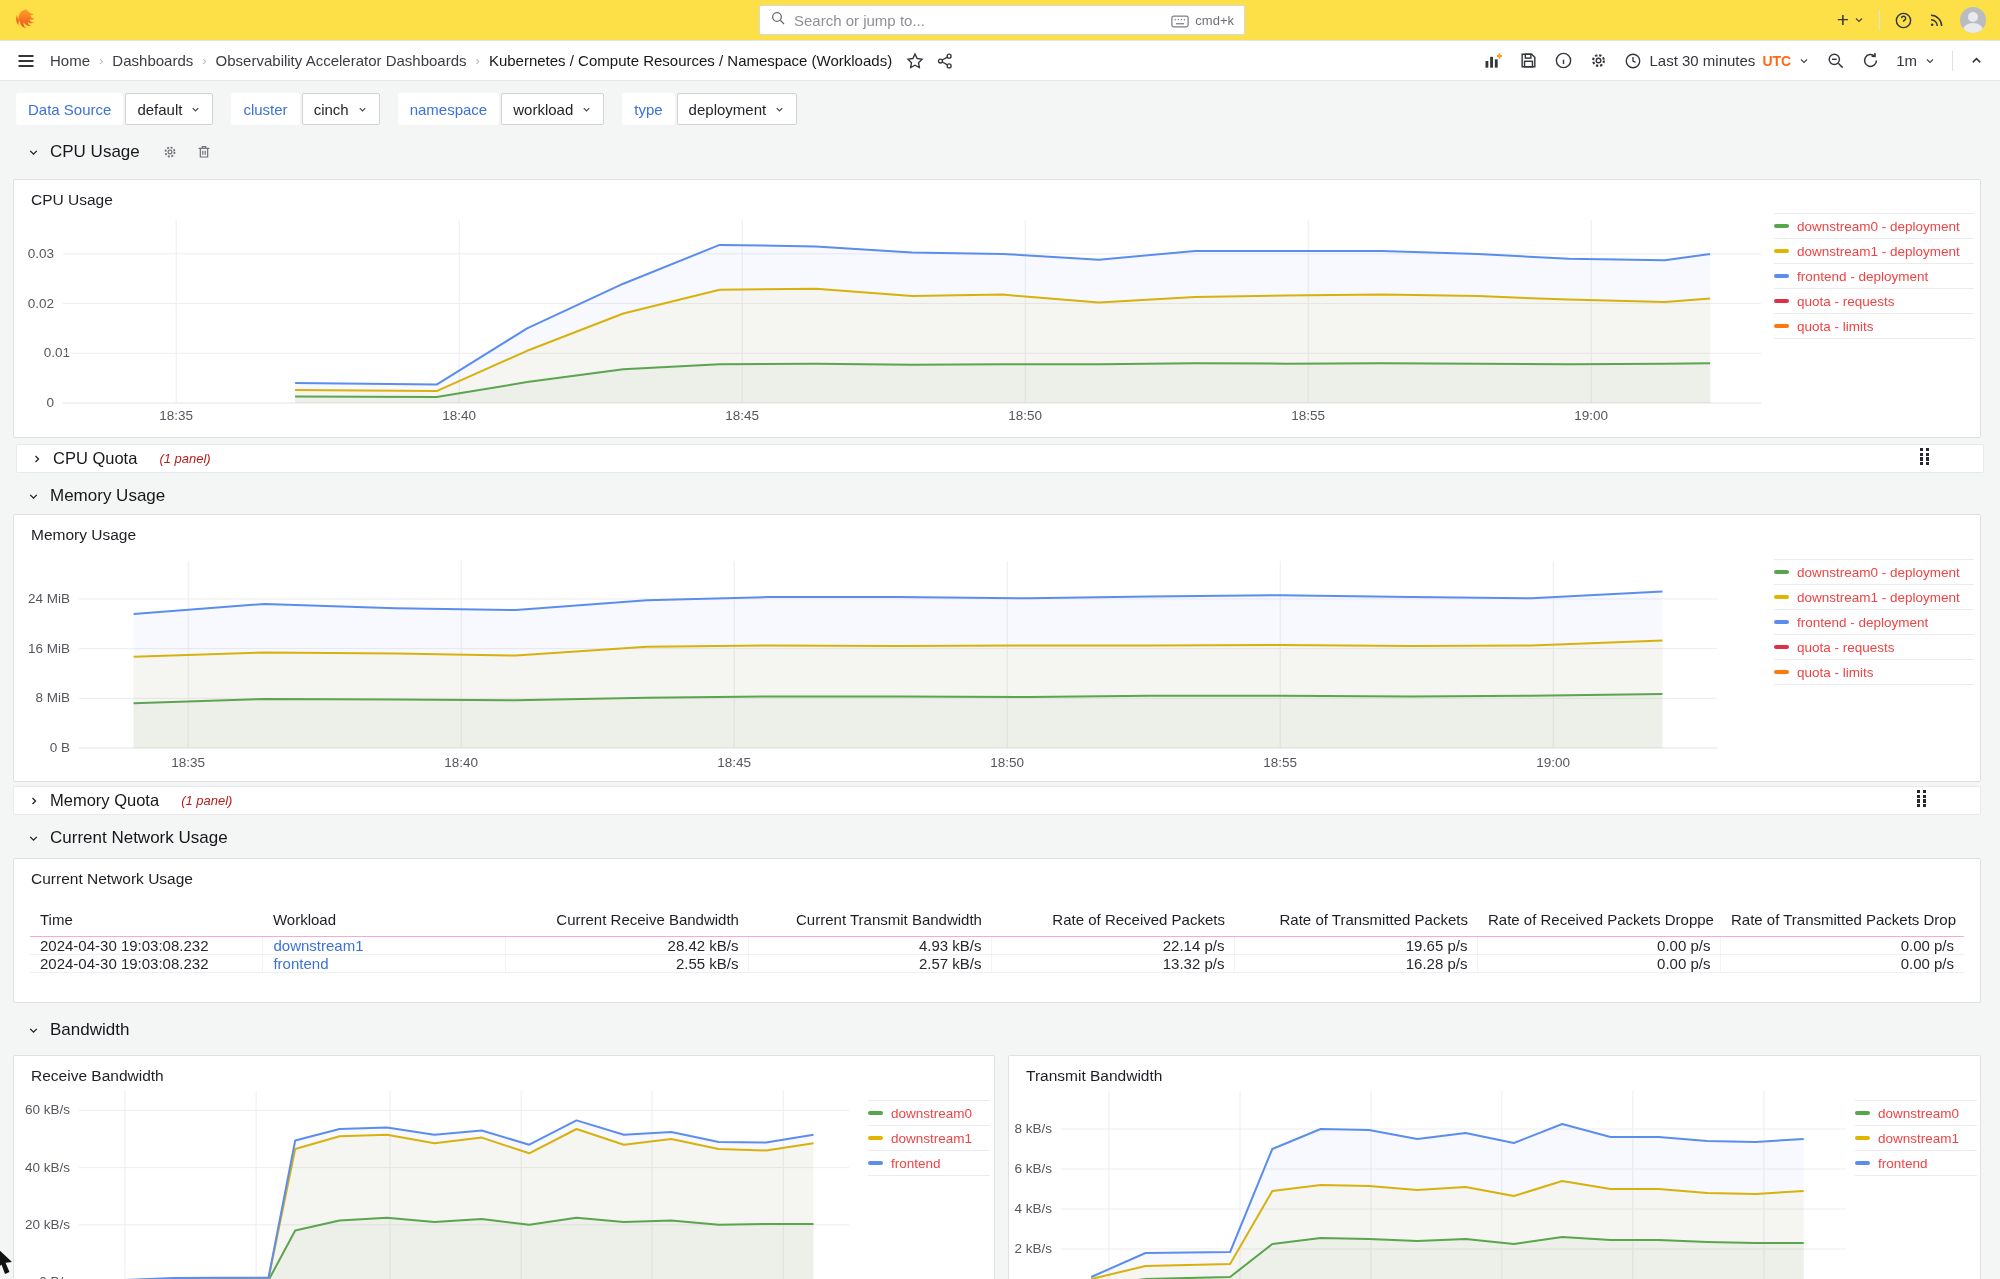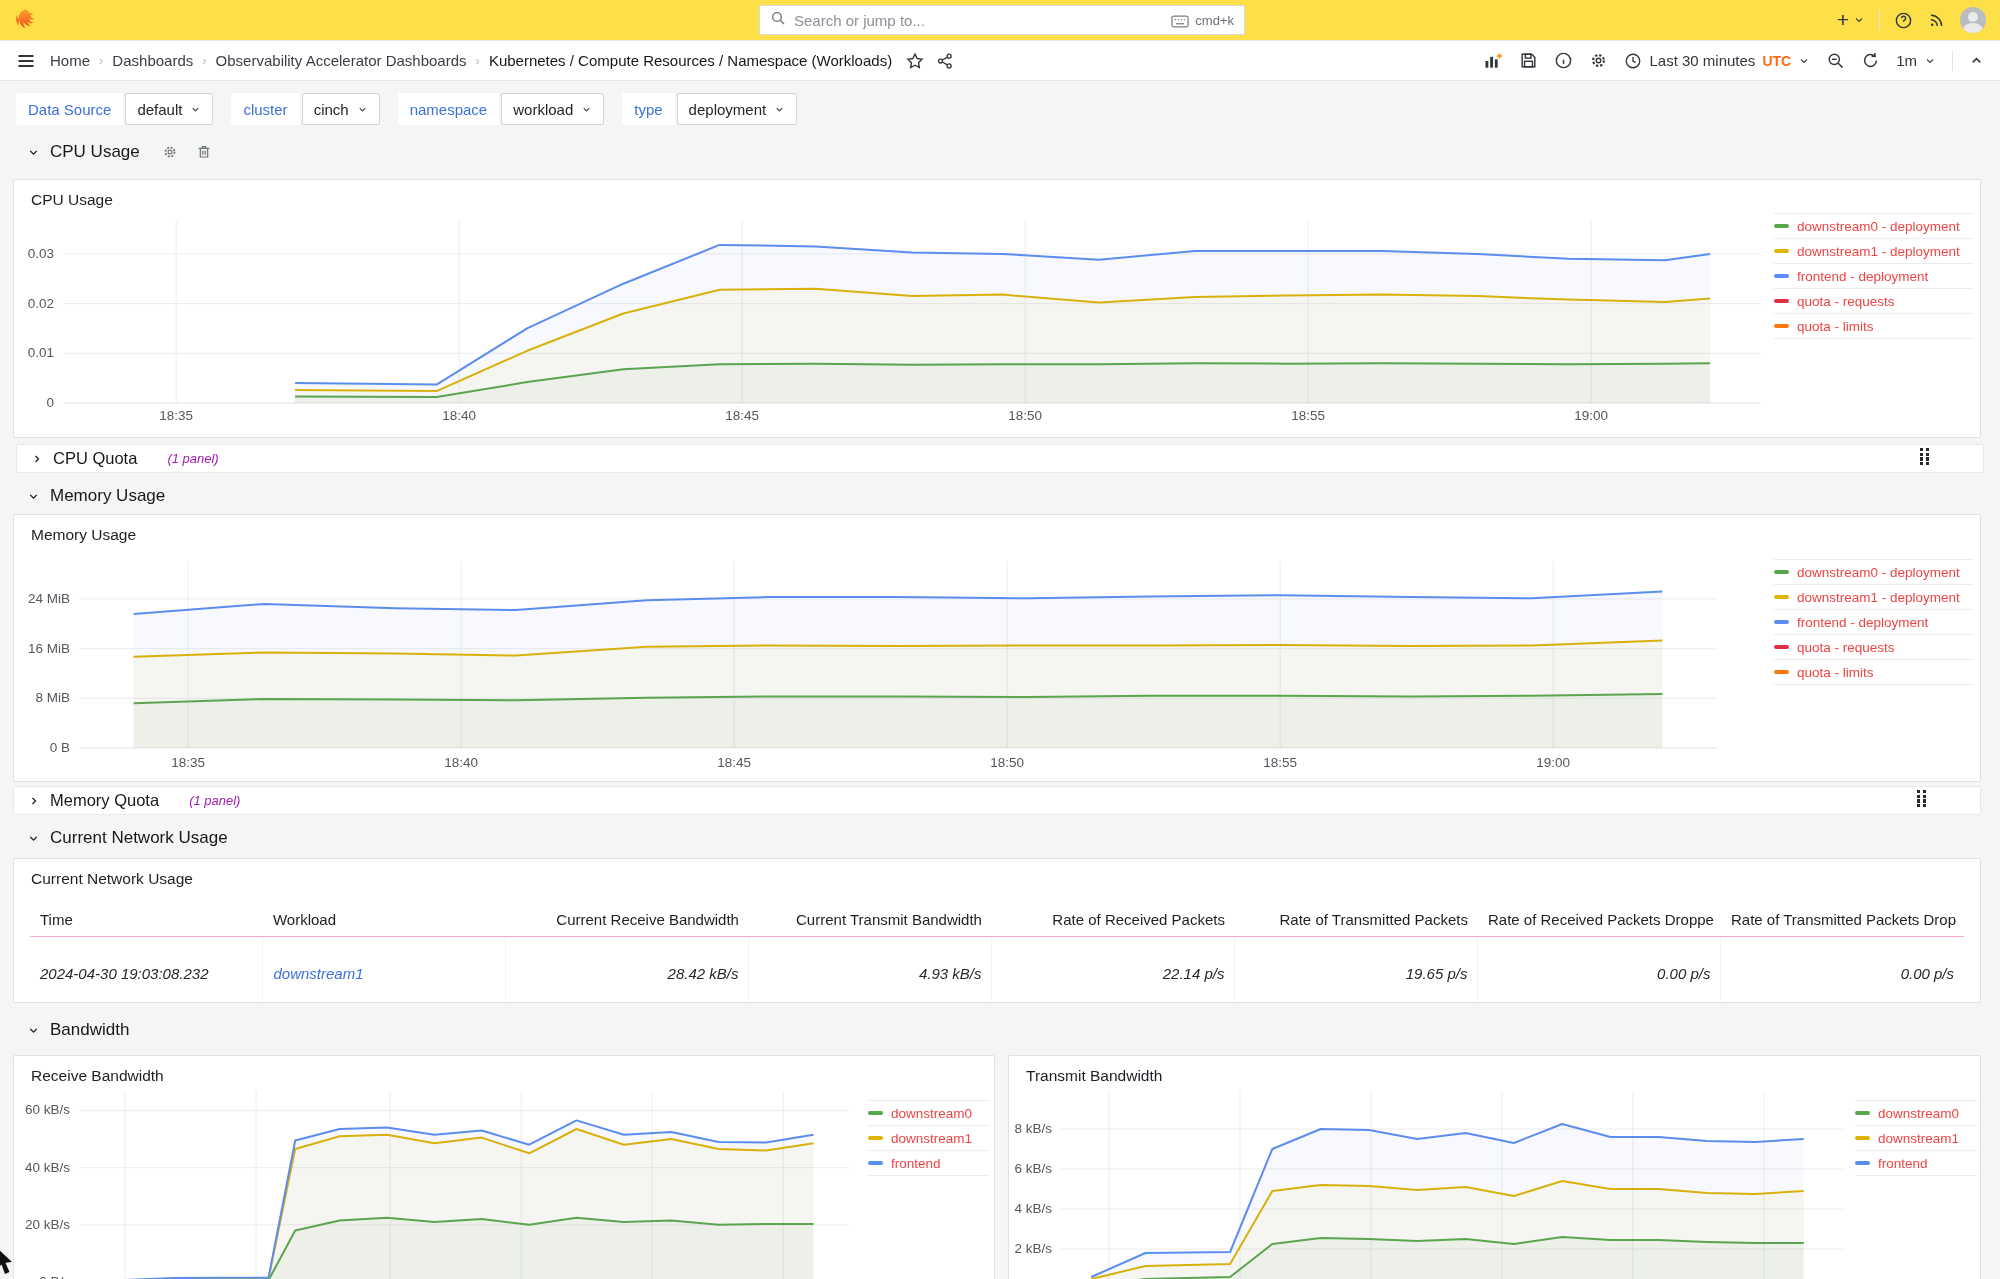--- a/index.html
+++ b/index.html
@@ -297,7 +297,7 @@
         <div class="xtick" style="left: 1254.2px; width: 80px; top: 228px;">18:55</div>
         <div class="xtick" style="left: 1537.2px; width: 80px; top: 228px;">19:00</div>
         <div class="ytick" style="left: 0px; width: 40px; top: 215px;">0</div>
-        <div class="ytick" style="left: 0px; width: 40px; top: 165.287px;">0.01</div>
+        <div class="ytick" style="left: 16px; width: 40px; top: 165.287px;">0.01</div>
         <div class="ytick" style="left: 0px; width: 40px; top: 115.575px;">0.02</div>
         <div class="ytick" style="left: 0px; width: 40px; top: 65.8621px;">0.03</div>
         <svg width="1966" height="277">

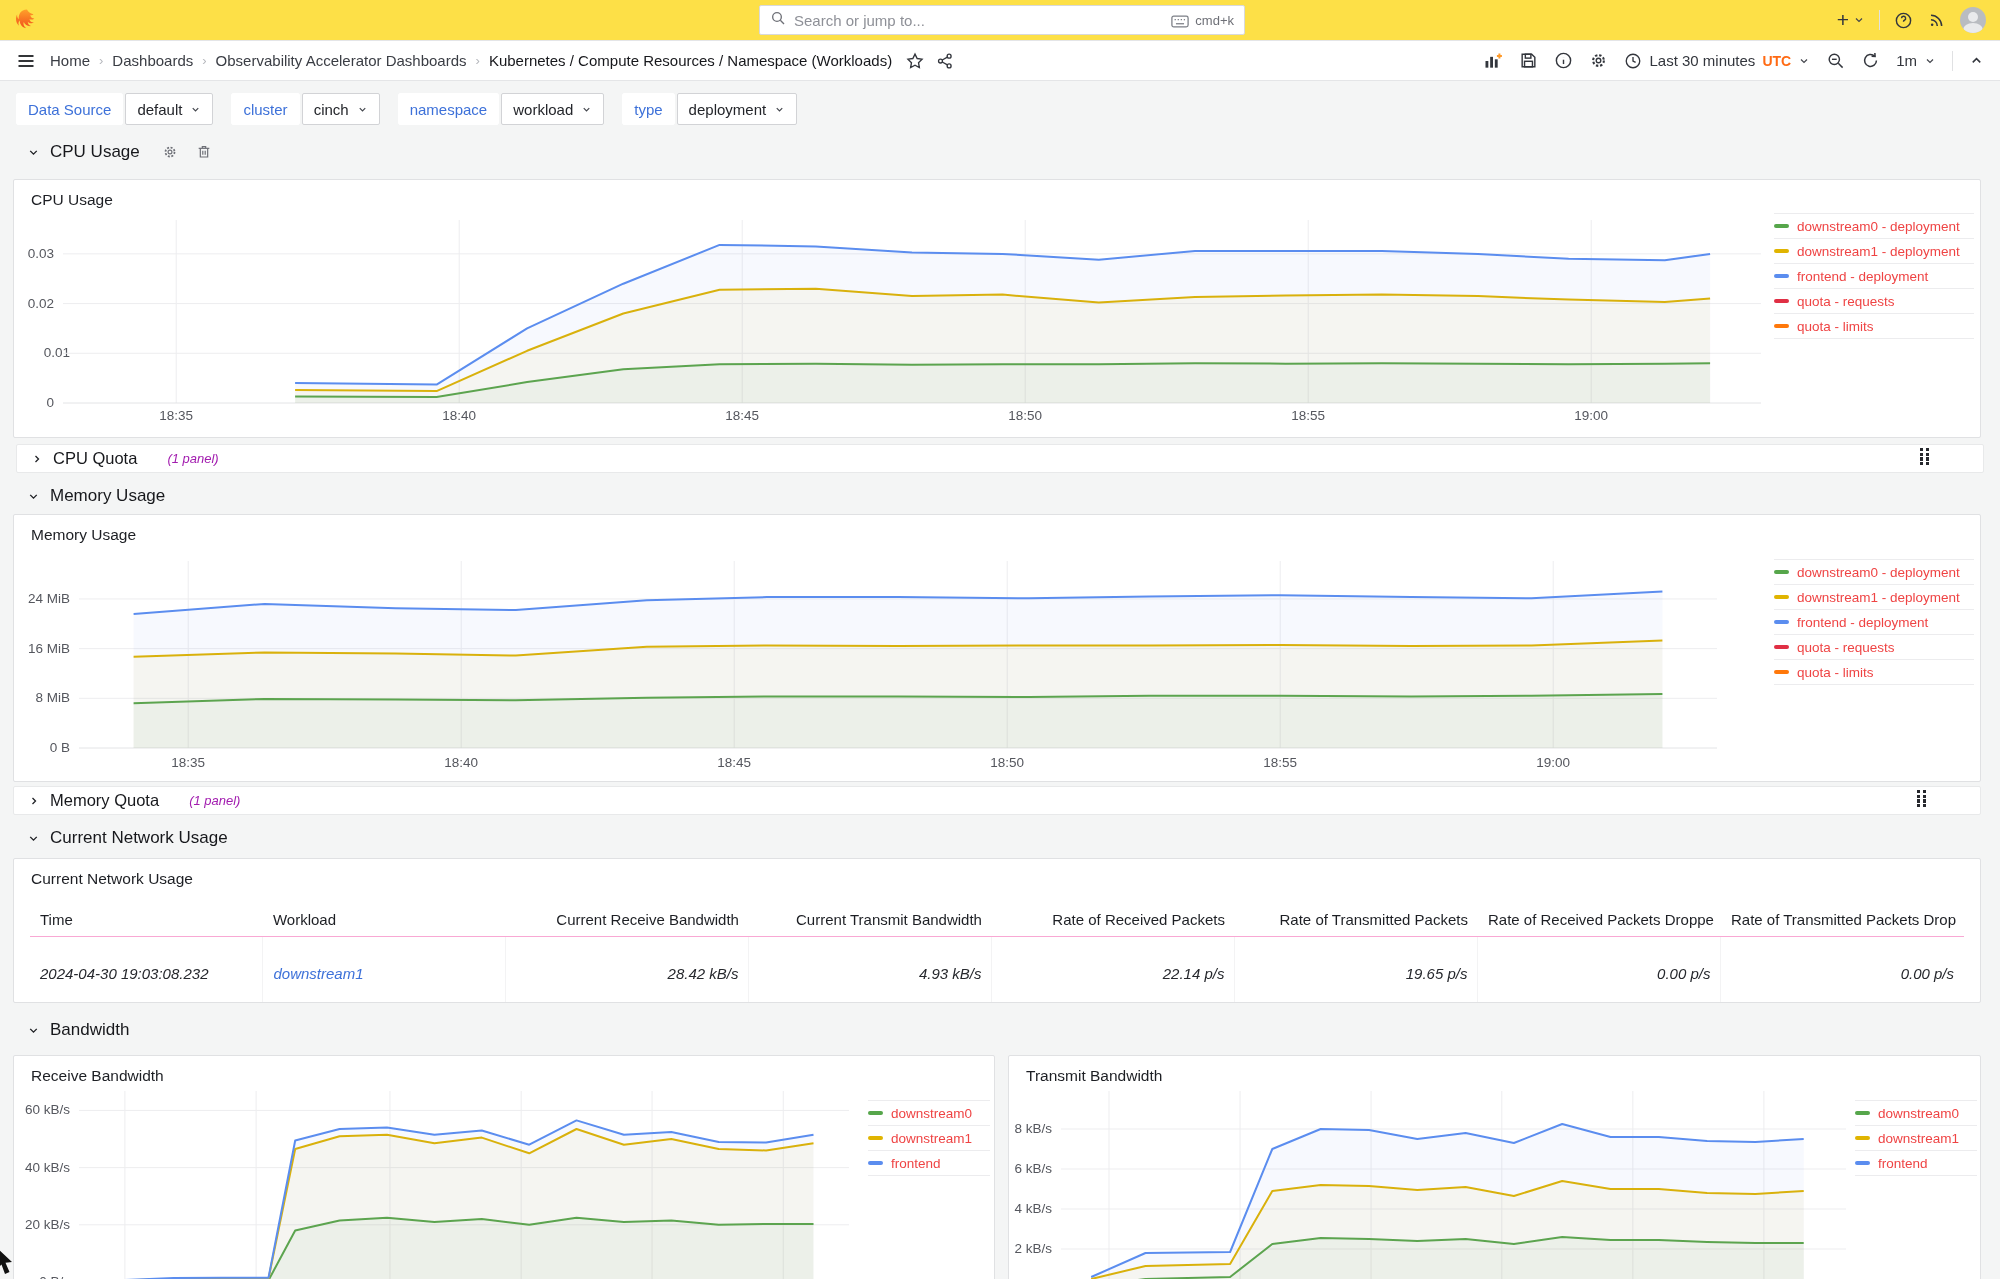--- a/index.html
+++ b/index.html
@@ -38,7 +38,7 @@
   .pill.val{border:1px solid #d2d3d6;color:#23252a;gap:8px;cursor:pointer;}
   
   .section-head{display:flex;align-items:center;gap:10px;font-size:17px;font-weight:500;color:#17181c;cursor:pointer;}
-  .section-head .count{font-size:13px;font-style:italic;font-weight:400;color:#a21caf;margin-left:20px;}
+  .section-head .count{font-size:13px;font-style:italic;font-weight:400;color:#b91c1c;margin-left:12px;}
   .rowbar{background:#fff;border:1px solid #e8e9ea;border-radius:2px;display:flex;align-items:center;box-sizing:border-box;padding:0 14px;}
   .drag-handle{margin-left:auto;width:17px;height:21px;display:grid;grid-template-columns:6px 6px;grid-auto-rows:4.6px;gap:0;cursor:grab;}
   .drag-handle i{width:3.4px;height:3.4px;background:#26282d;}

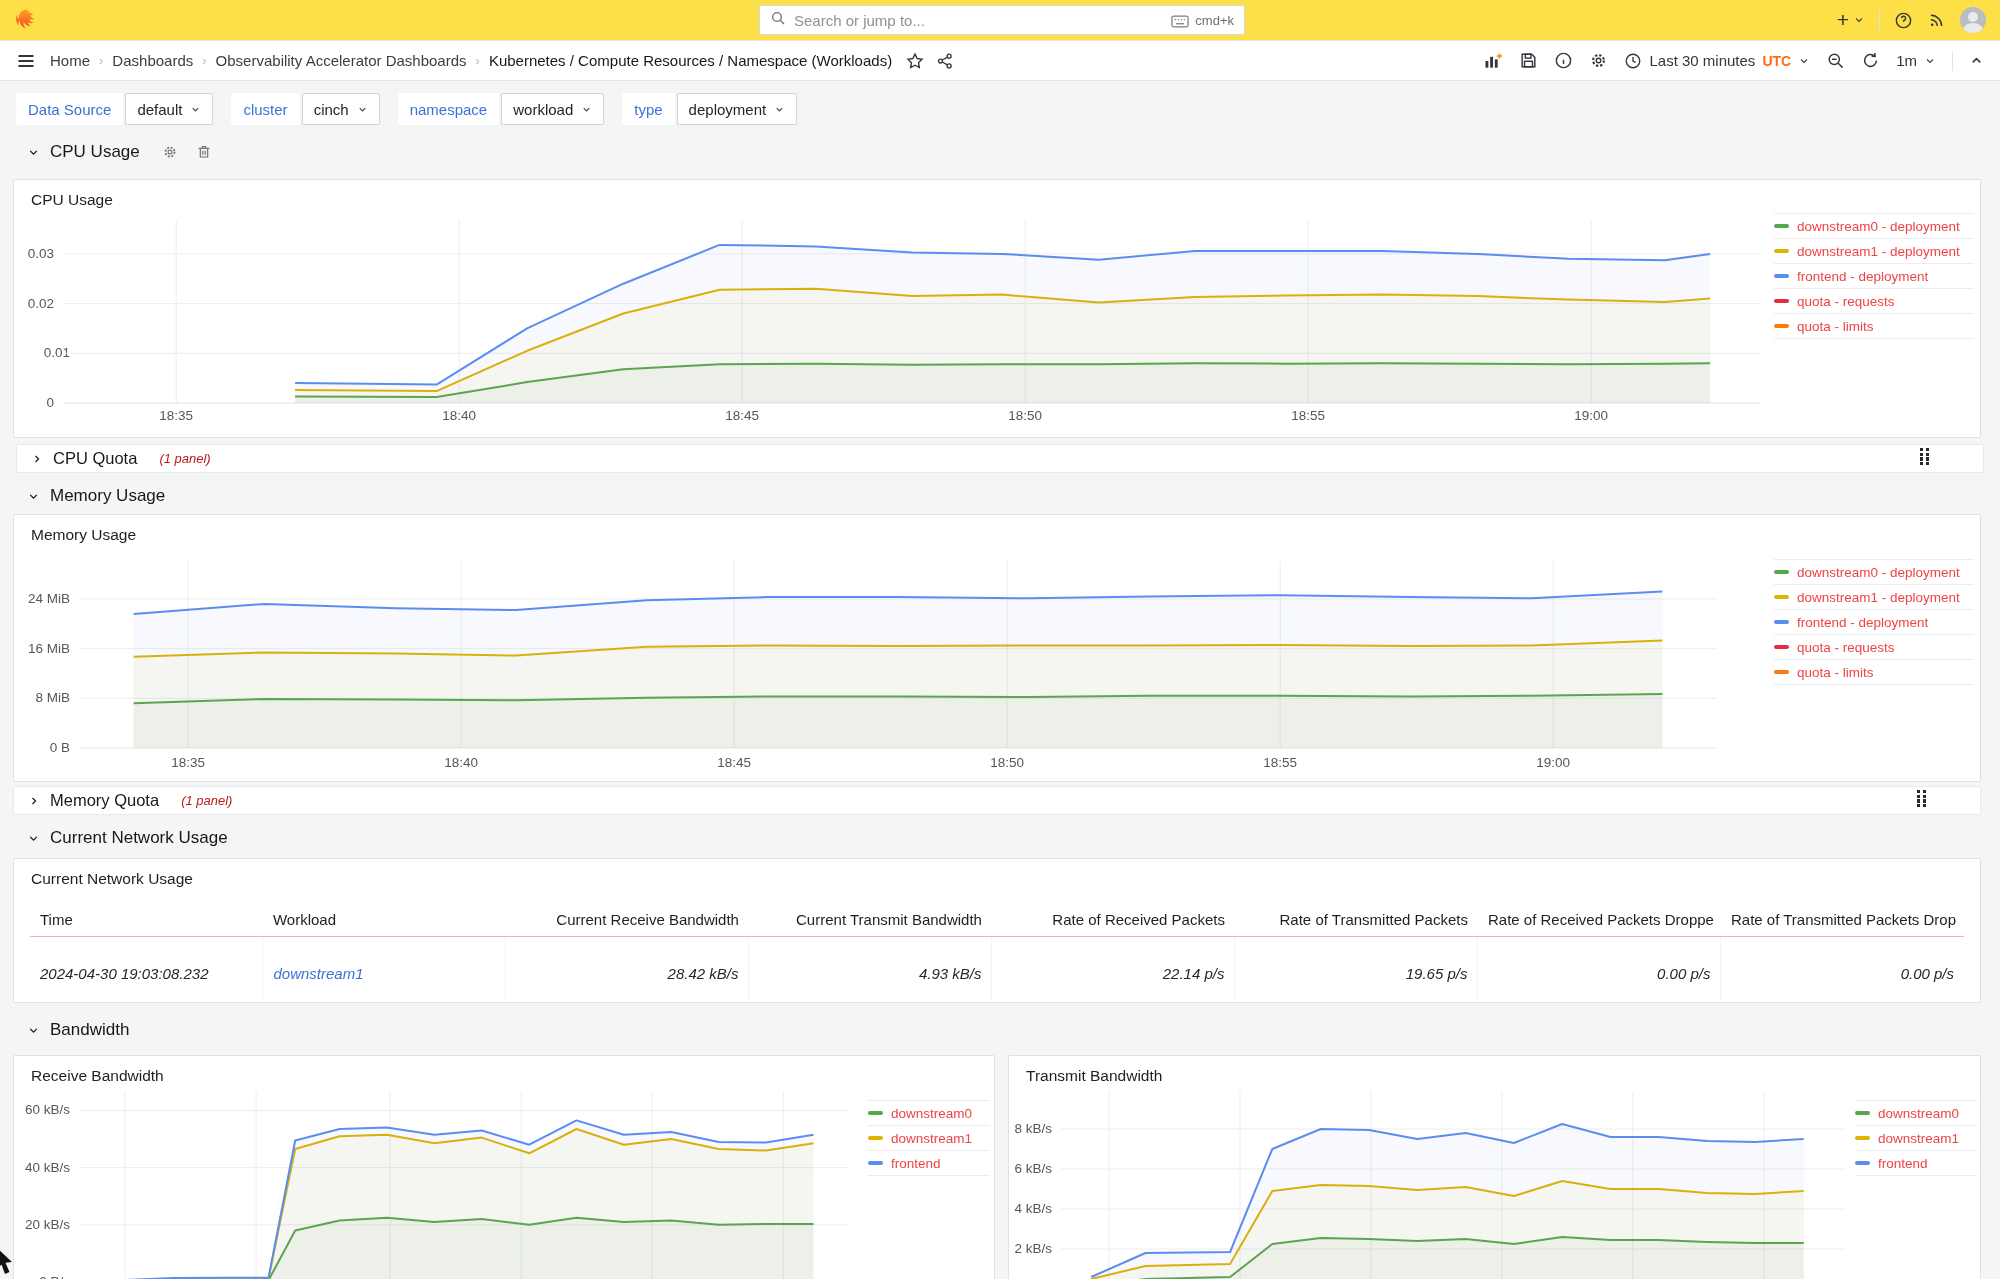--- a/index.html
+++ b/index.html
@@ -56,7 +56,7 @@
   
   #nettable{position:absolute;left:16px;right:16px;top:44px;border-collapse:collapse;table-layout:fixed;width:calc(100% - 32px);}
   #nettable th{font-size:15px;font-weight:500;color:#1d1f24;padding:8px 10px;border-bottom:1px solid #f9a8d4;}
-  #nettable td{font-size:15px;color:#26282d;padding:28px 10px;border-bottom:1px solid #eff0f1;border-right:1px solid #f3f3f4;font-style:italic;}
+  #nettable td{font-size:15px;color:#26282d;padding:0 10px;border-bottom:1px solid #eff0f1;border-right:1px solid #f3f3f4;}
   #nettable td:last-child{border-right:none;}
   #nettable .num{text-align:right;}
   #nettable a{color:#3d71d9;text-decoration:none;cursor:pointer;}

